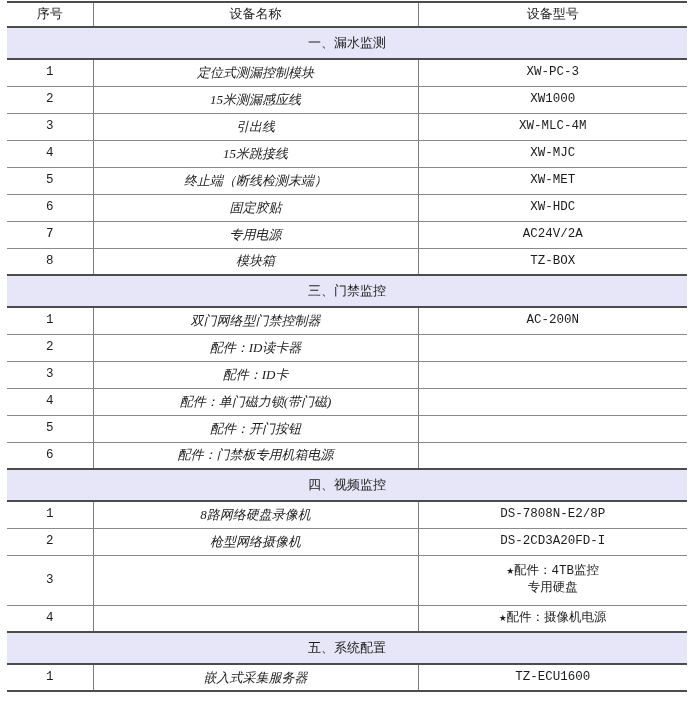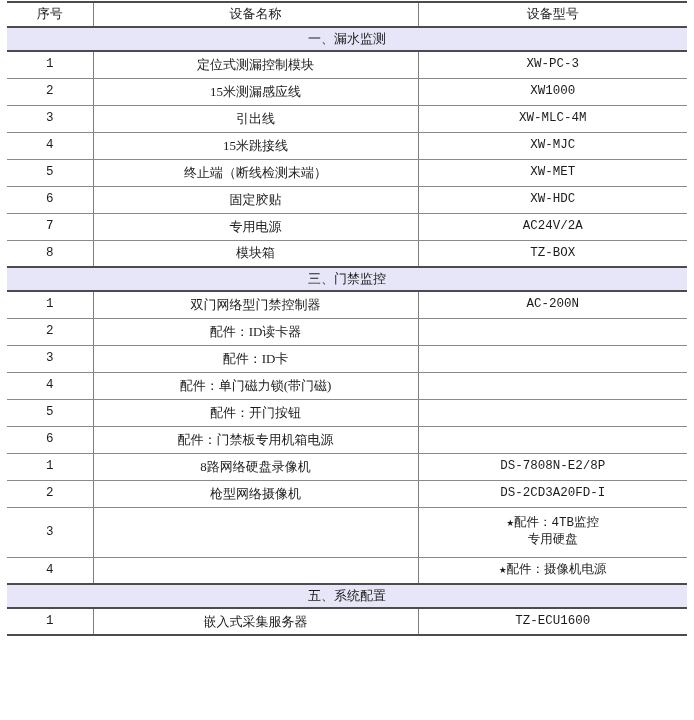--- a/index.html
+++ b/index.html
@@ -33,7 +33,7 @@
   }
   tr.header-row{height:25px;font-family:Liberation Mono, monospace;}
   tr.header-row th{border-bottom:2px solid var(--border-dark);}
-  tr.band-row{height:24px;margin-left:15px;}
+  tr.band-row{height:32px;margin-left:15px;}
   tr.band-row td{
     background:var(--band-bg);
     border-top:2px solid var(--border-dark);

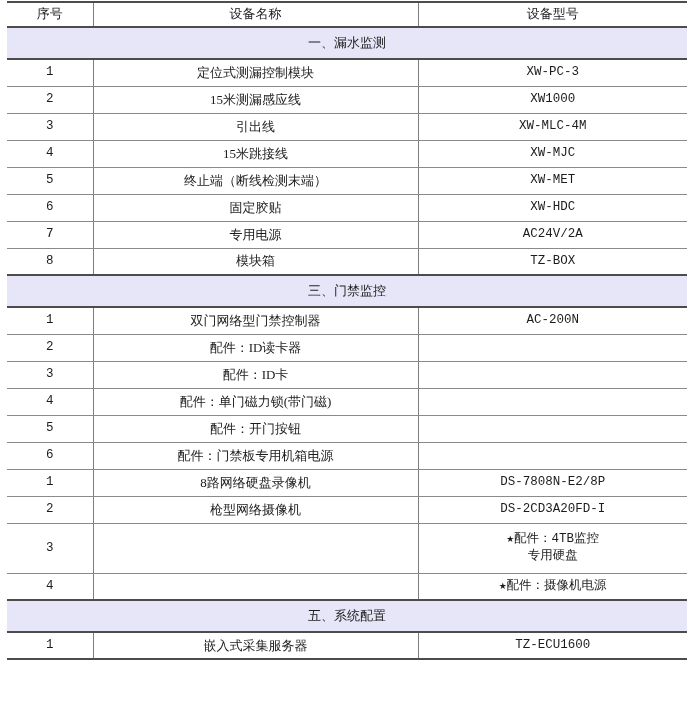--- a/index.html
+++ b/index.html
@@ -48,7 +48,7 @@
     font-size:12.5px;
     white-space:pre-line;
   }
-  .cell-name{white-space:pre-line;}
+  .cell-name{white-space:pre-line;font-style:italic;}
 </style>
 </head>
 <body>

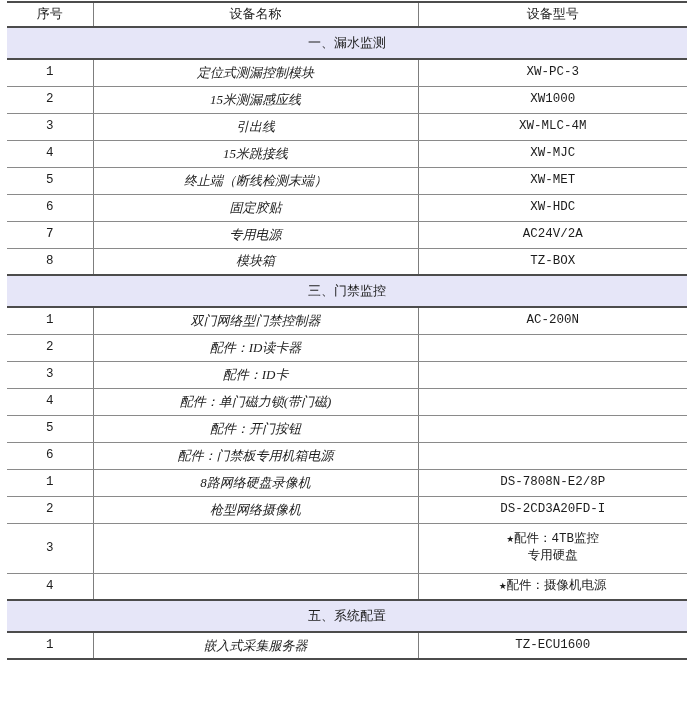--- a/index.html
+++ b/index.html
@@ -144,6 +144,9 @@
           <td class="cell-name vsep">配件：门禁板专用机箱电源</td>
           <td class="cell-model"></td>
         </tr>
+        <tr class="band-row">
+          <td colspan="3">四、视频监控</td>
+        </tr>
         <tr class="data-row">
           <td class="cell-no vsep">1</td>
           <td class="cell-name vsep">8路网络硬盘录像机</td>

